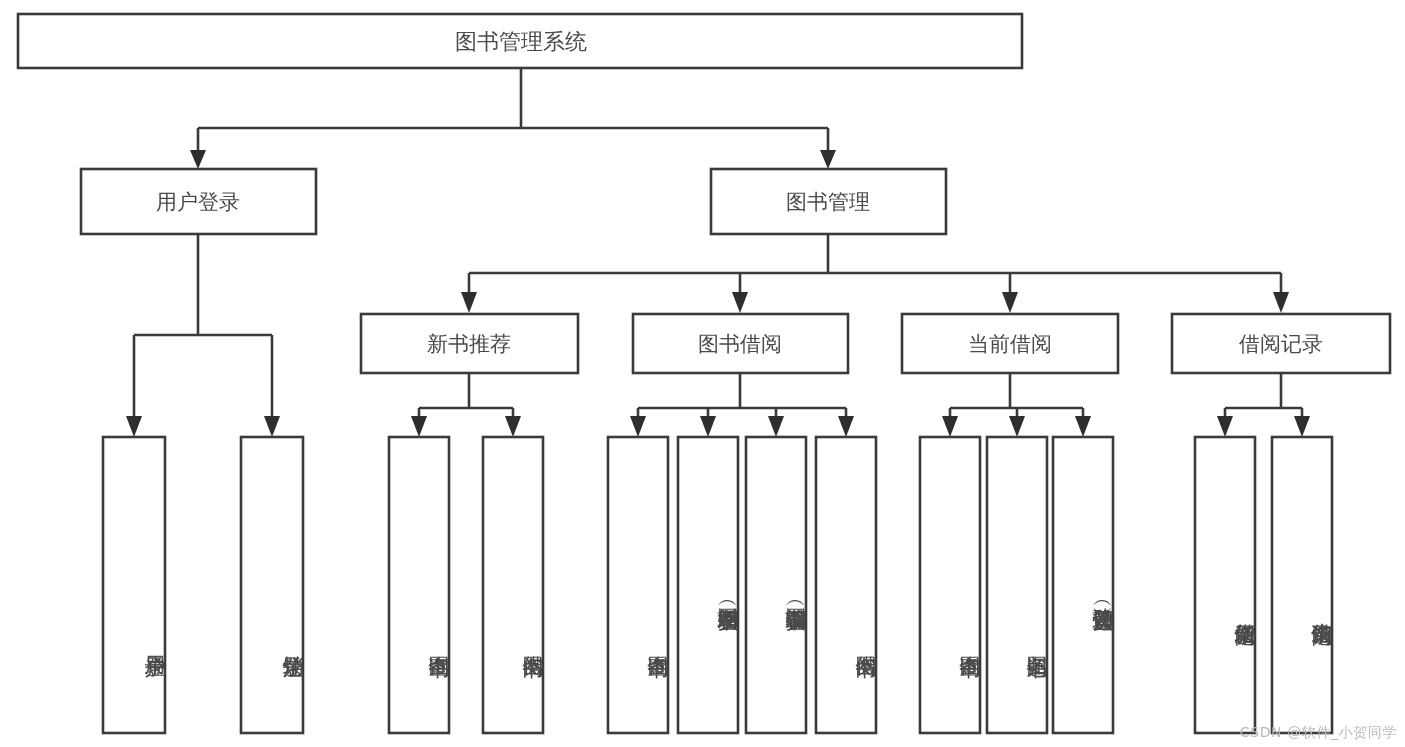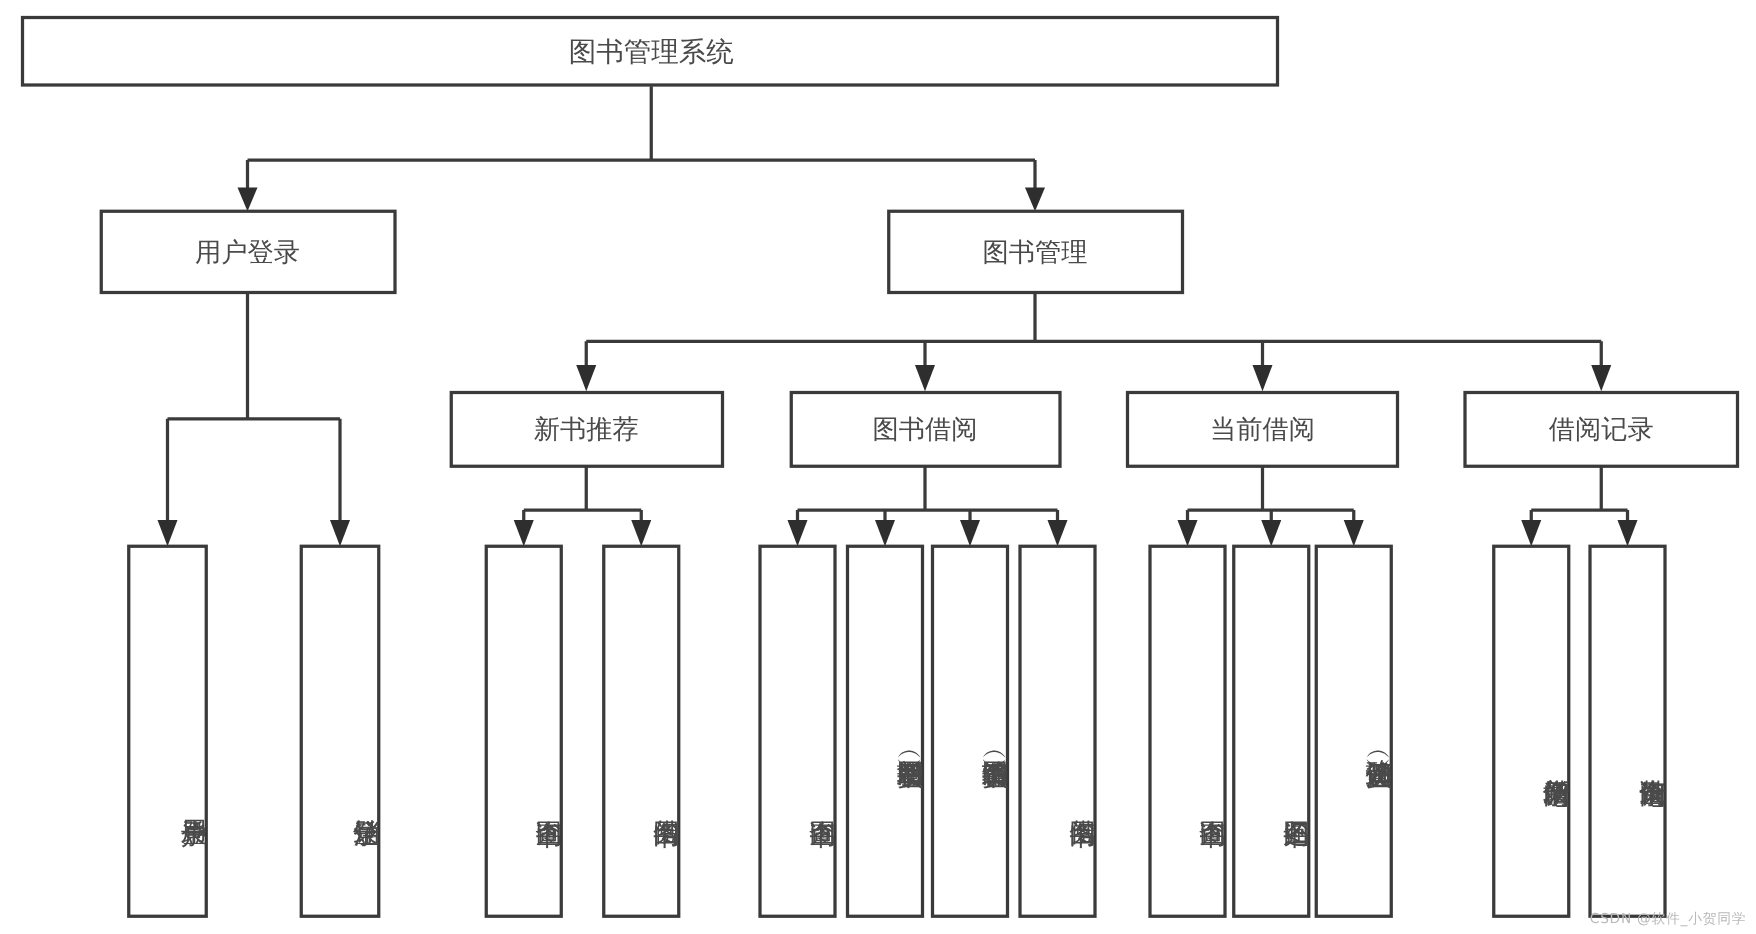--- a/index.html
+++ b/index.html
@@ -72,7 +72,7 @@
     right: 8px;
     bottom: 5px;
     font-family: "DejaVu Sans", "Liberation Sans", sans-serif;
-    font-size: 11px;
+    font-size: 14px;
     color: #b9b9b9;
     letter-spacing: 0.6px;
     white-space: nowrap;

